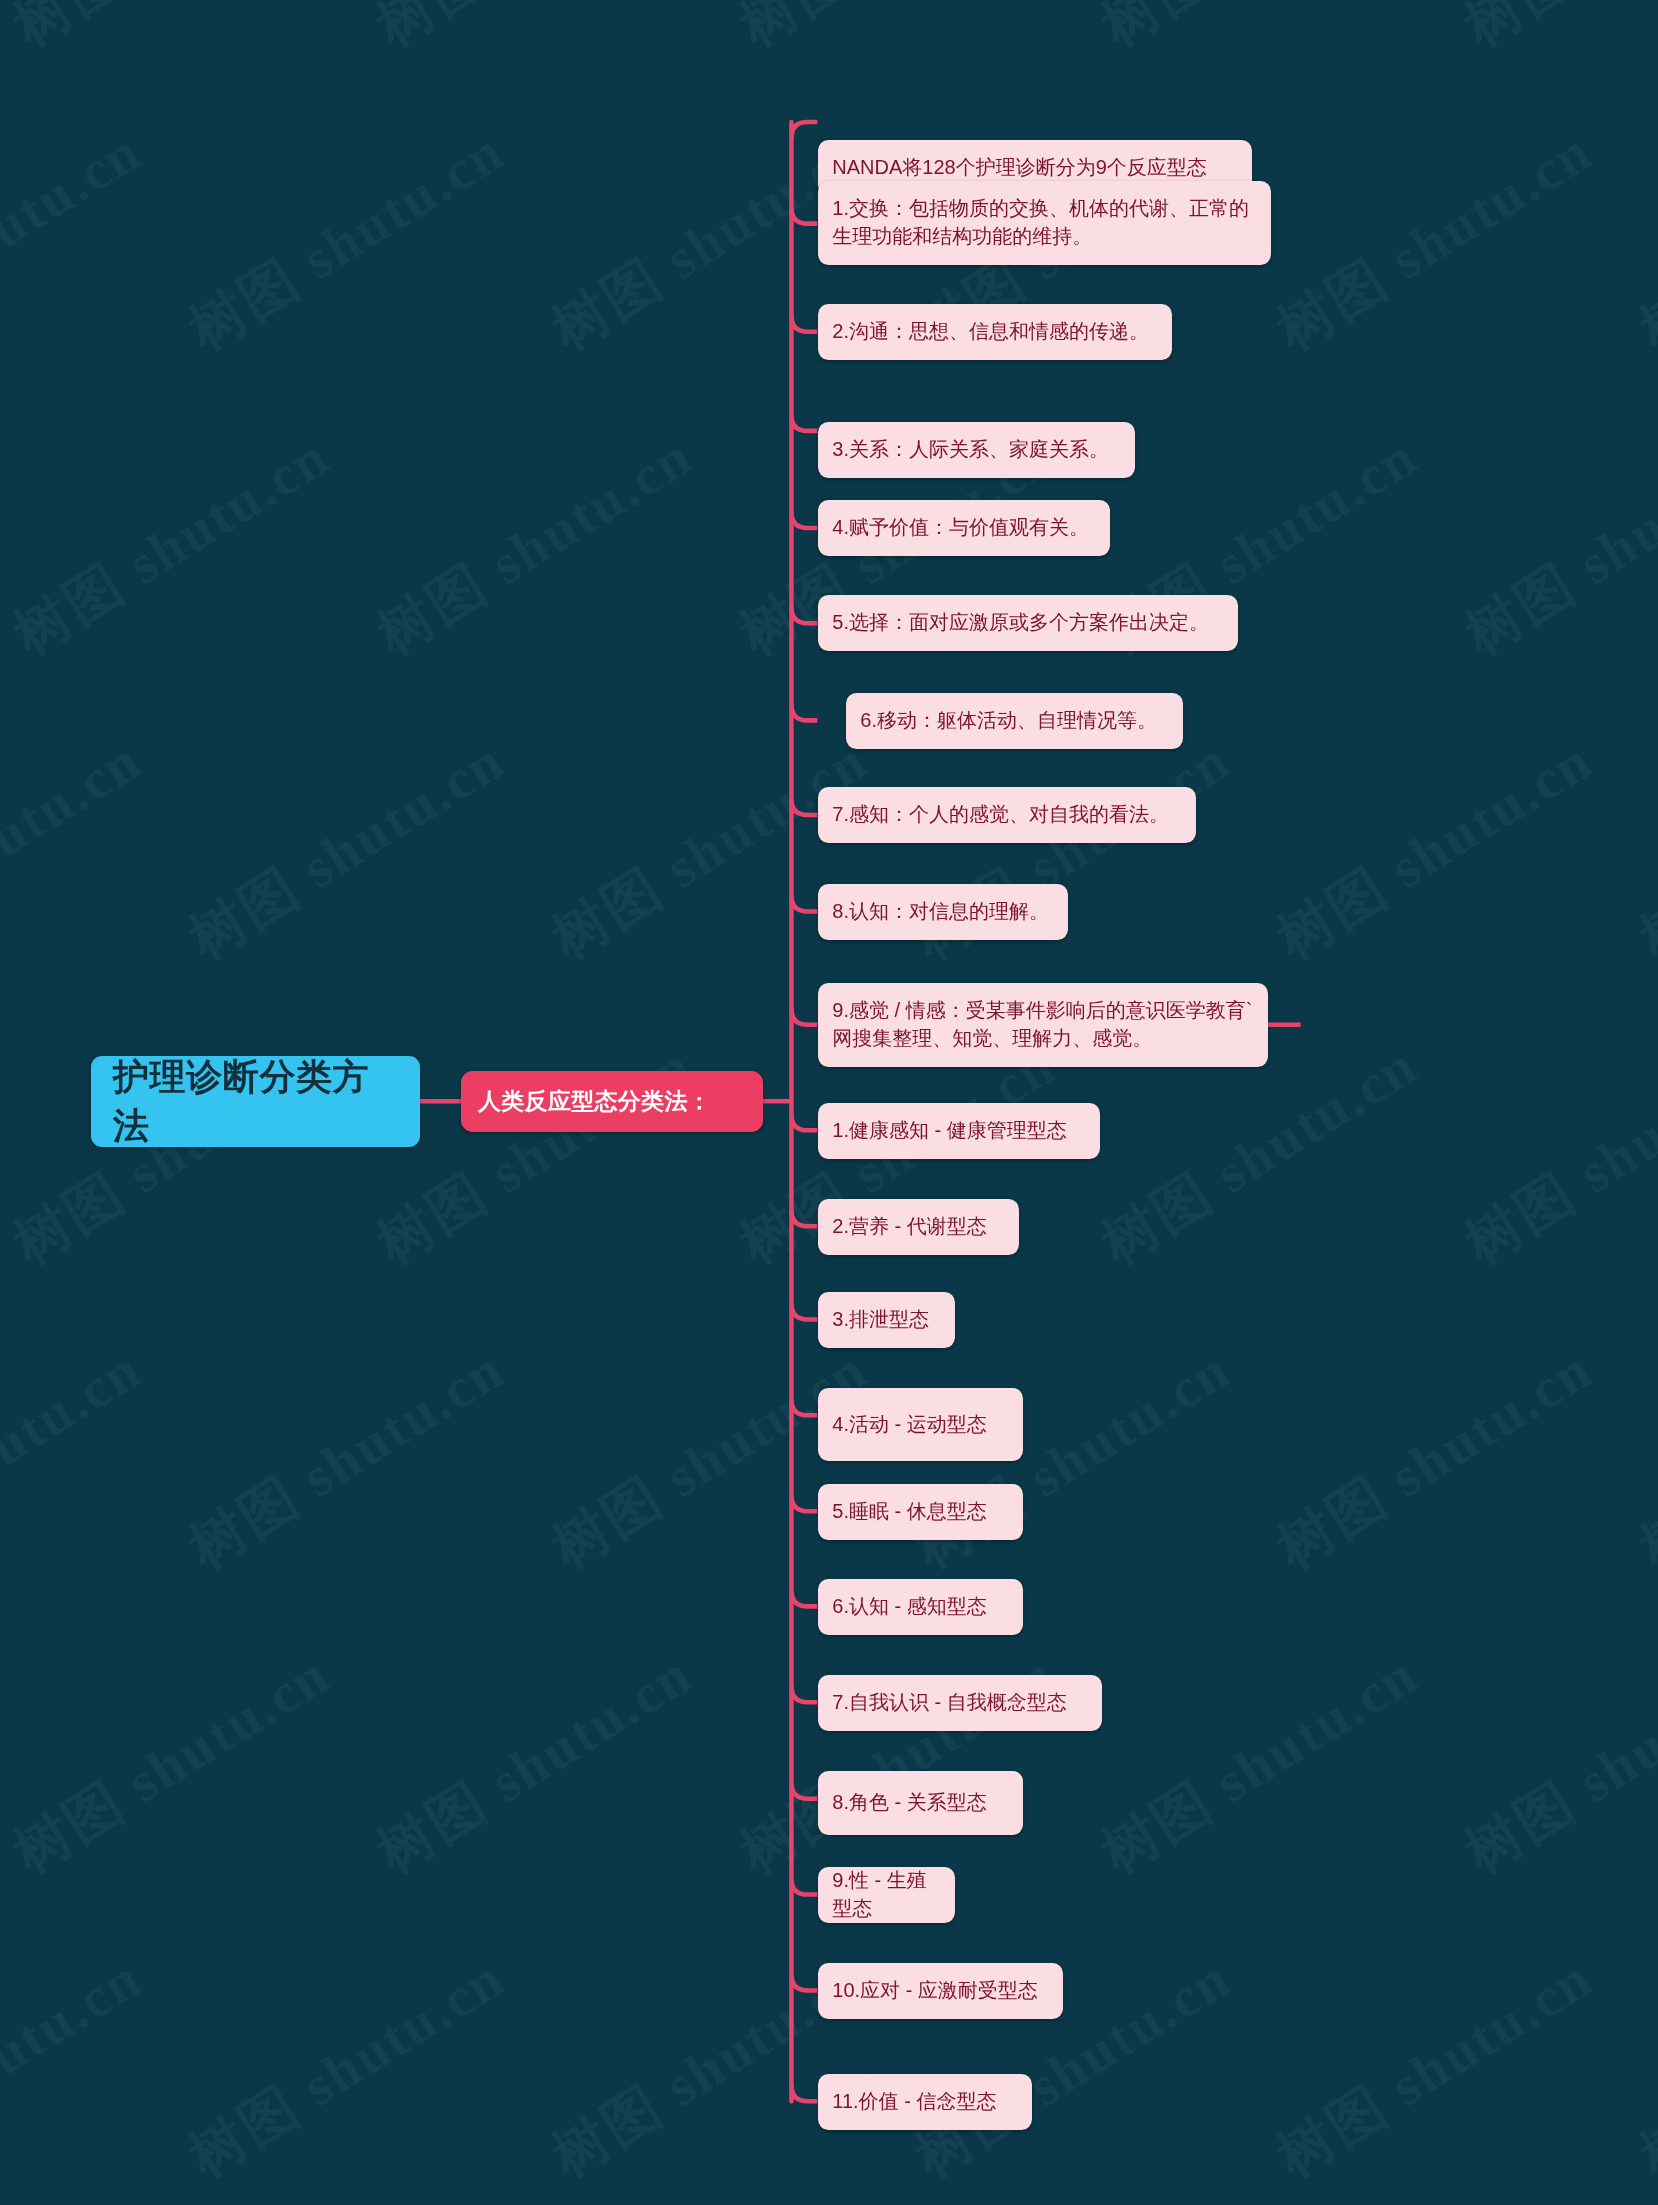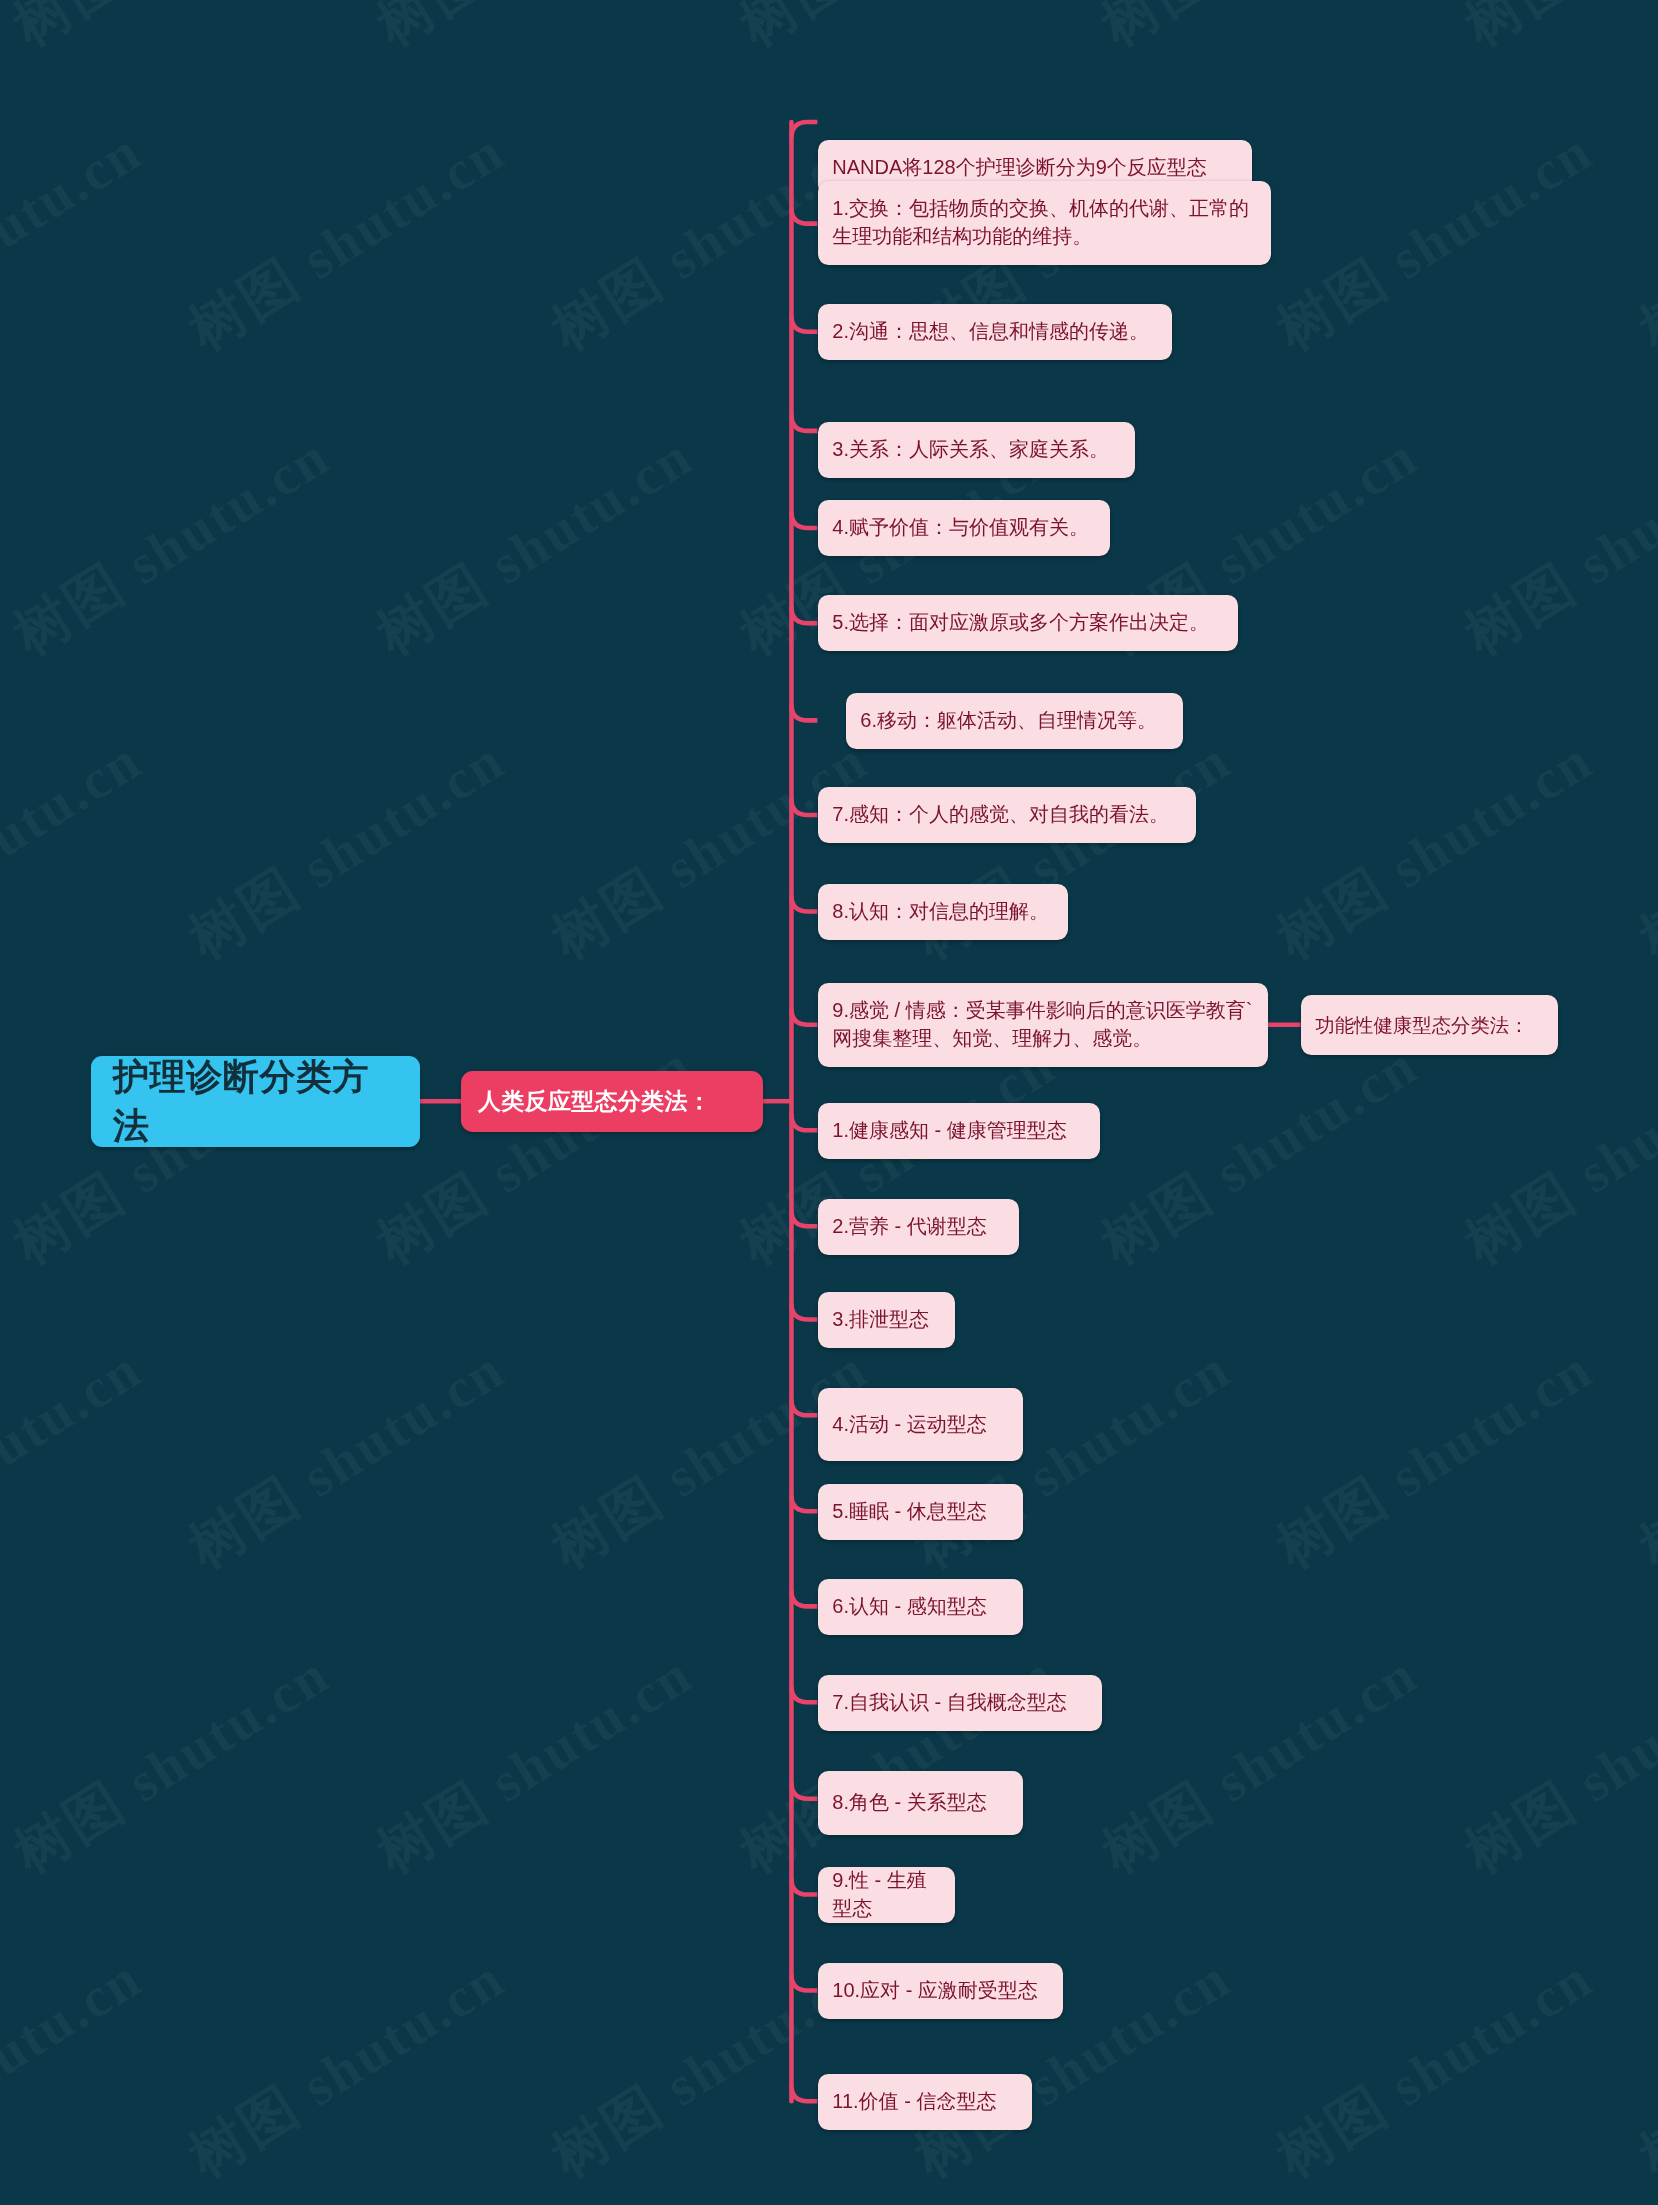--- a/index.html
+++ b/index.html
@@ -187,9 +187,6 @@
     <span class="txt">人类反应型态分类法：</span>
   </div>
 
-  <div class="node leaf" style="left:1301px; top:995px; width:257px; height:60px; font-size:19.4px;">
-    <span class="txt">功能性健康型态分类法：</span>
-  </div>
 
   <div class="node leaf" style="left:818px; top:94px; width:434px; height:56px;margin-top:46px;">
     <span class="txt">NANDA将128个护理诊断分为9个反应型态</span>

